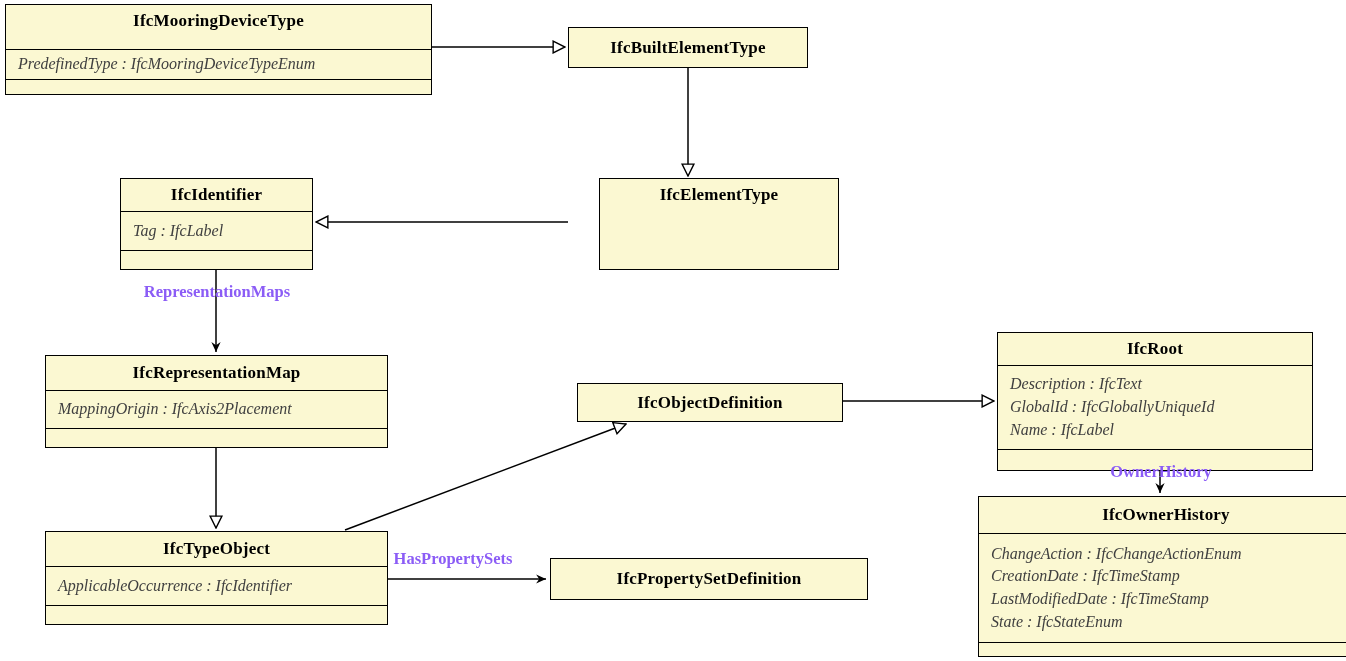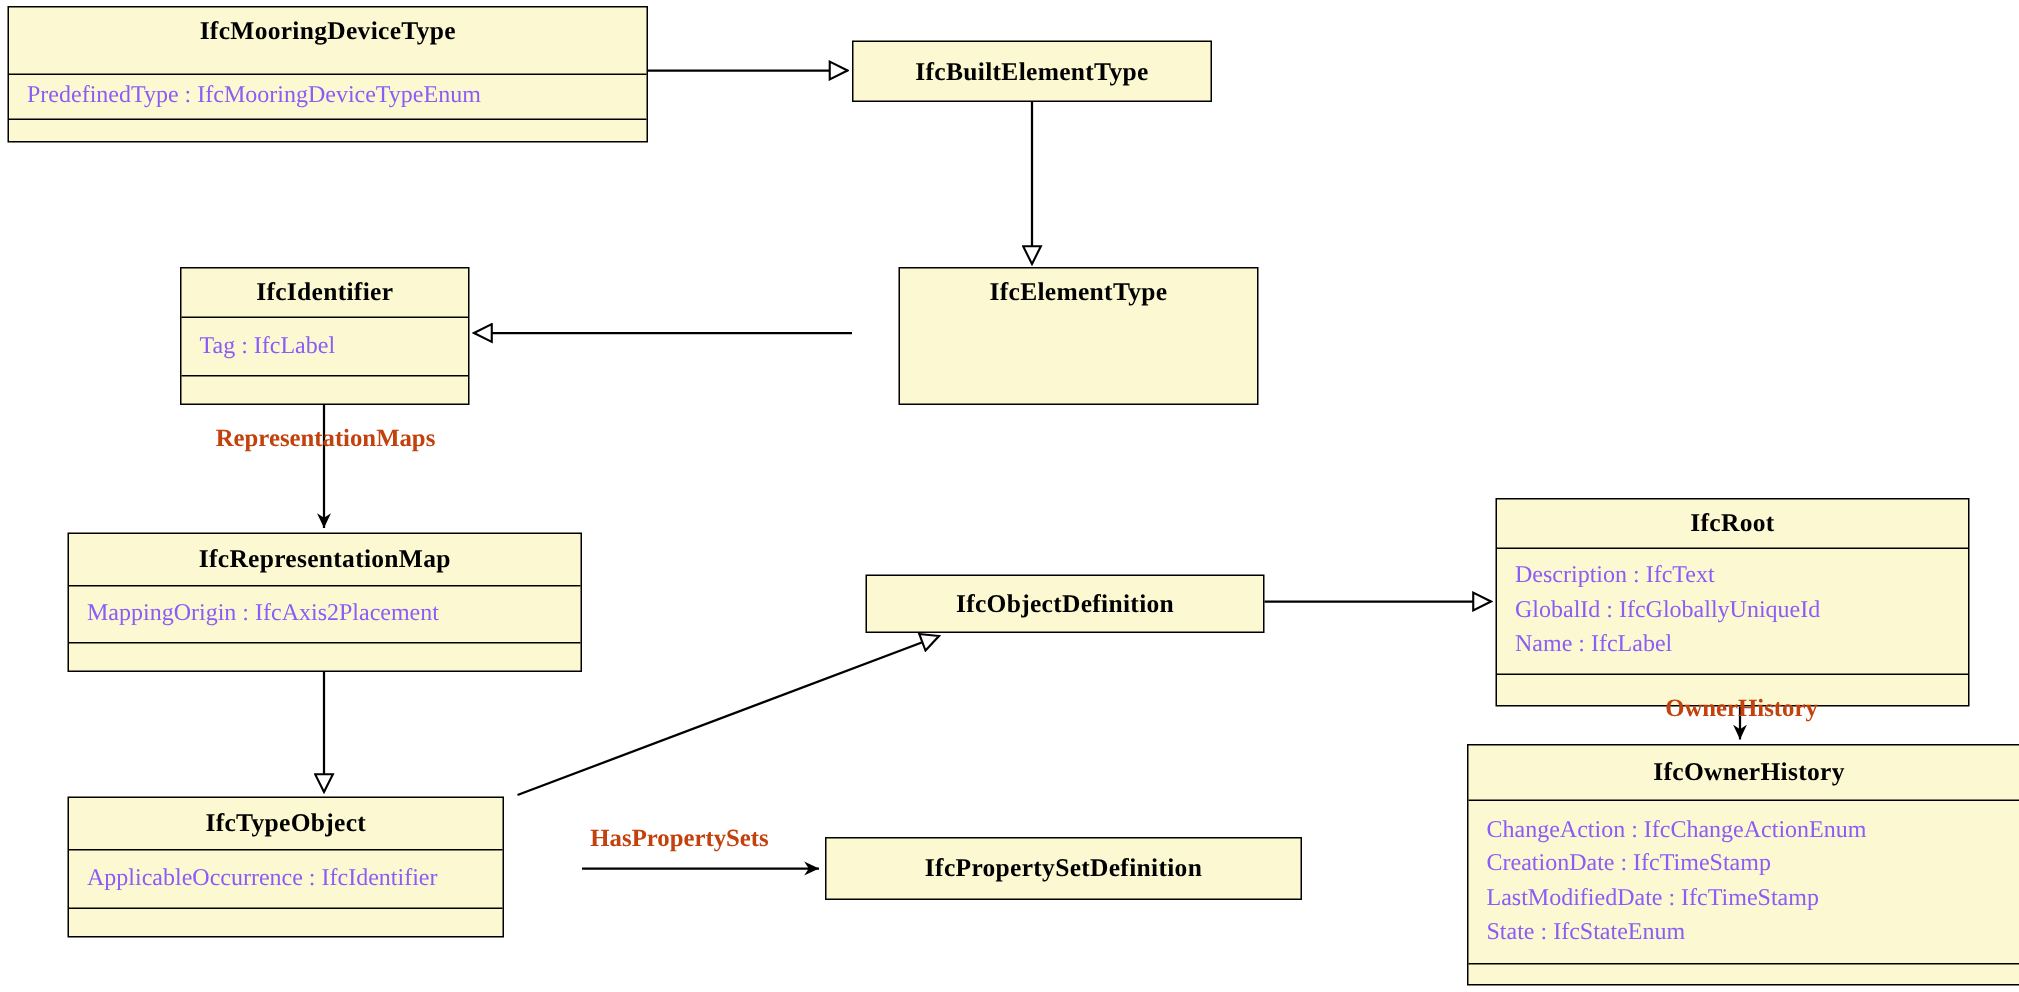--- a/index.html
+++ b/index.html
@@ -36,9 +36,10 @@
     border-bottom:1.4px solid #000;
     display:flex;flex-direction:column;justify-content:center;
     padding:3px 12px;
-    font-size:16px;color:#8b5cf6;
+    font-size:16px;color:#404040;
     line-height:1.42;
     white-space:nowrap;
+    font-style:italic;
   }
   .e-empty{flex:0 0 auto;}
   .edge-label{

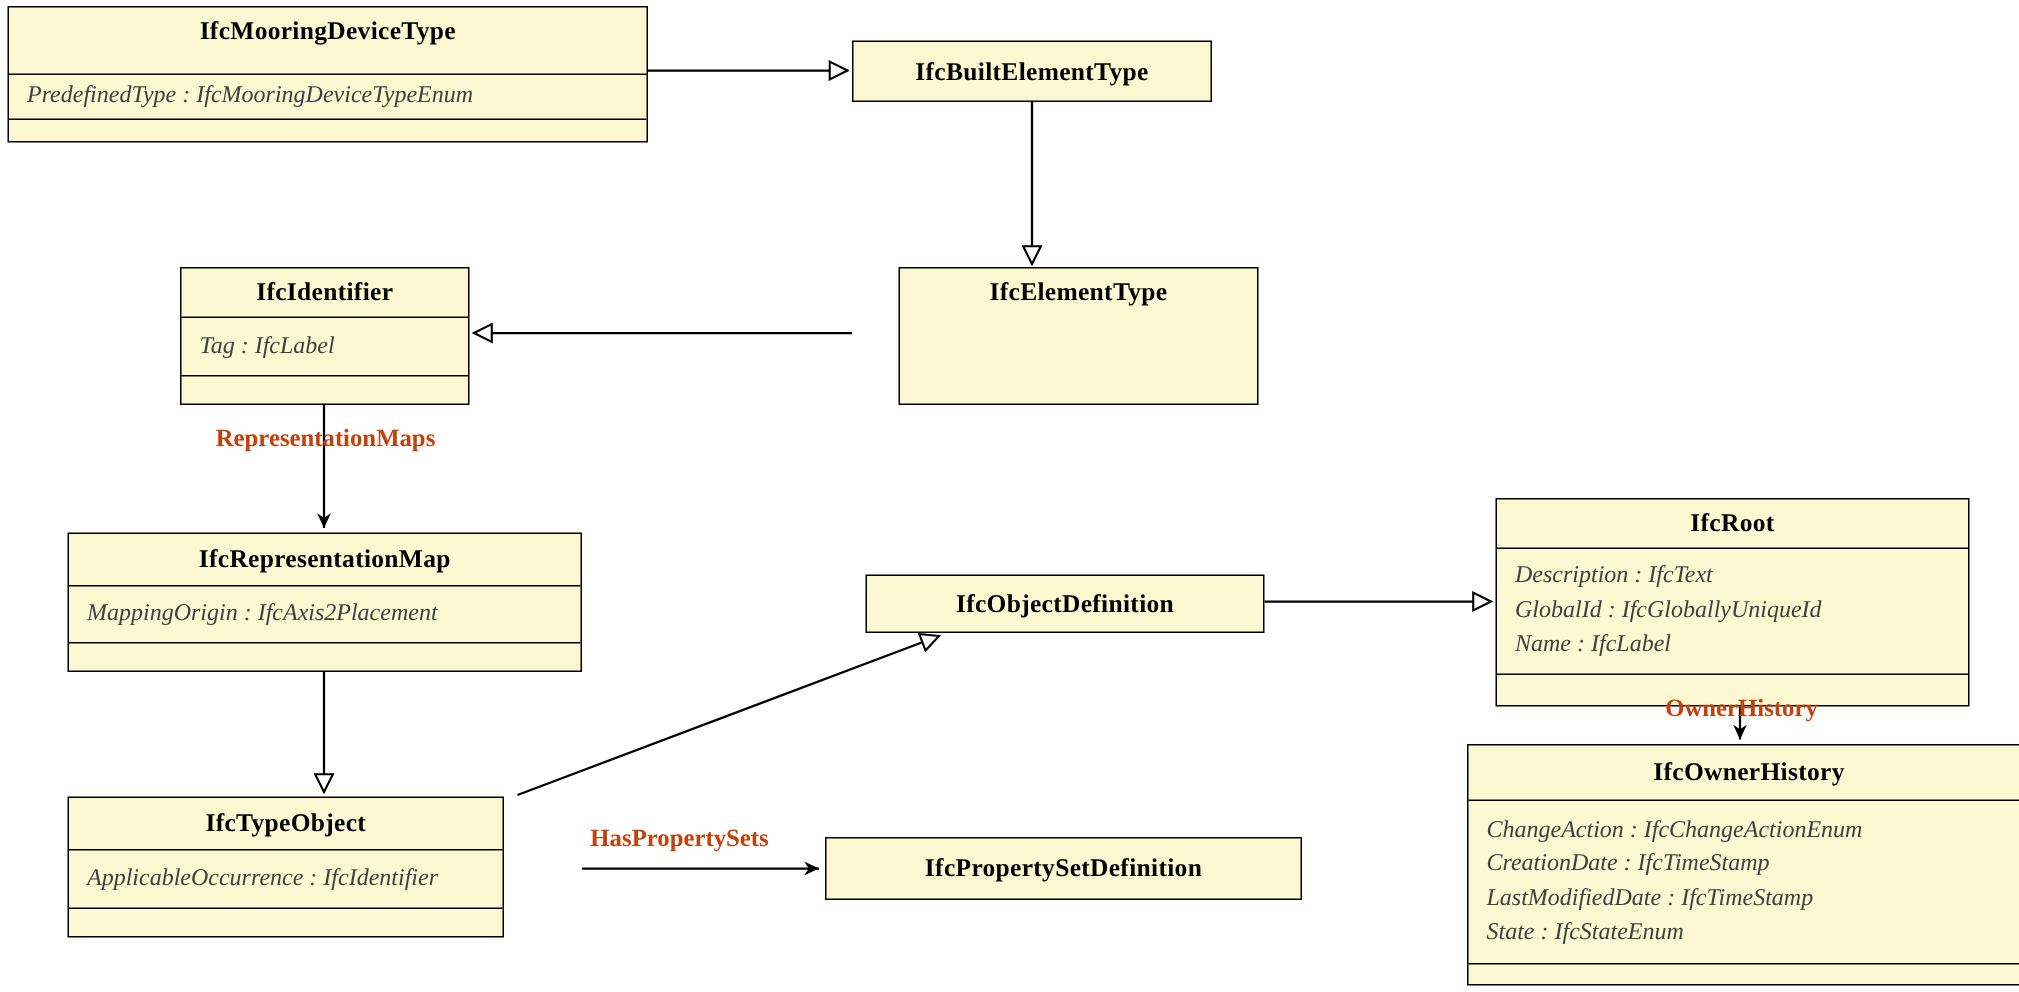--- a/index.html
+++ b/index.html
@@ -46,7 +46,7 @@
     position:absolute;
     z-index:3;
     transform:translateX(-50%);
-    font-weight:bold;font-size:16.5px;color:#c2410c;
+    font-weight:bold;font-size:16.5px;color:#8b5cf6;
     white-space:nowrap;
   }
 </style>

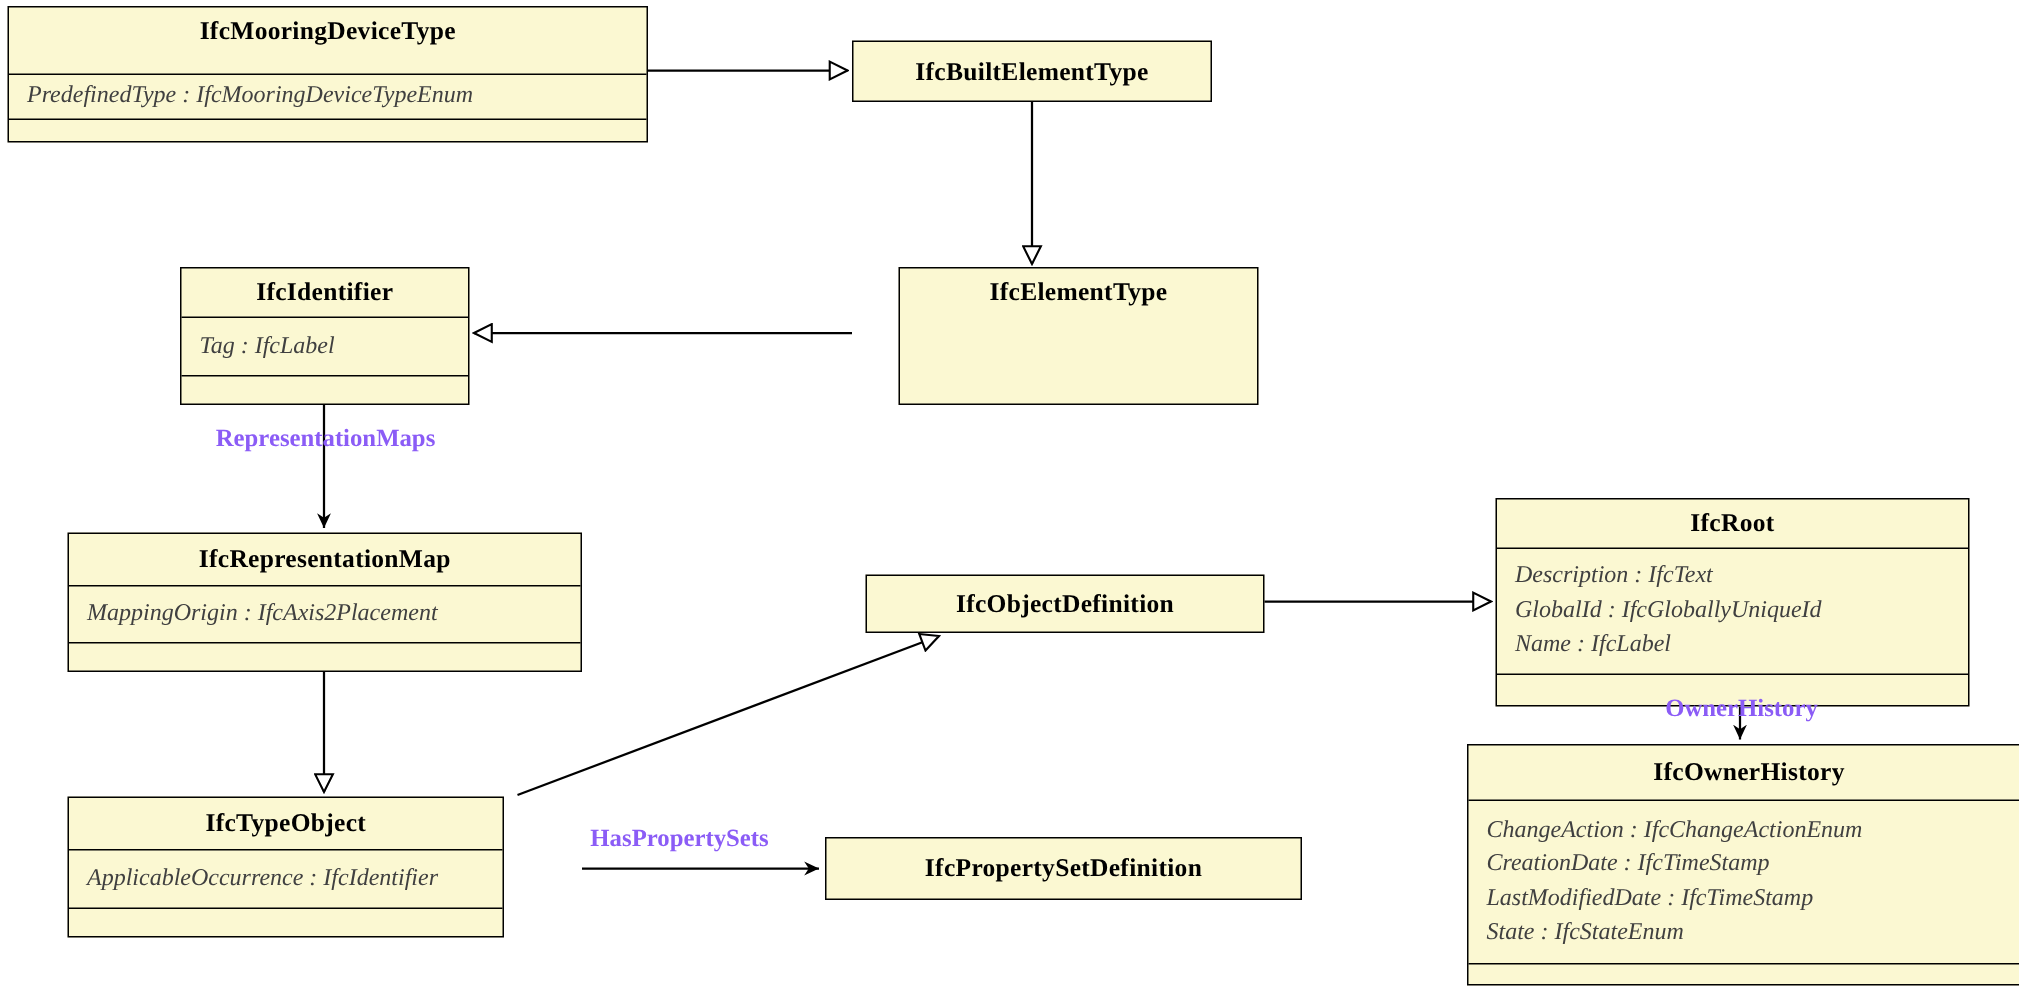--- a/index.html
+++ b/index.html
@@ -122,7 +122,7 @@
     <div class="e-empty" style="height:20px;"></div>
   </div>
 
-  <div class="entity" style="left:45px;top:531px;width:291px;height:94px;justify-content:space-between;">
+  <div class="entity" style="left:45px;top:531px;width:343px;height:94px;justify-content:space-between;">
     <div class="e-title" style="height:34px;">IfcTypeObject</div>
     <div class="e-attrs">
       <div>ApplicableOccurrence : IfcIdentifier</div>

